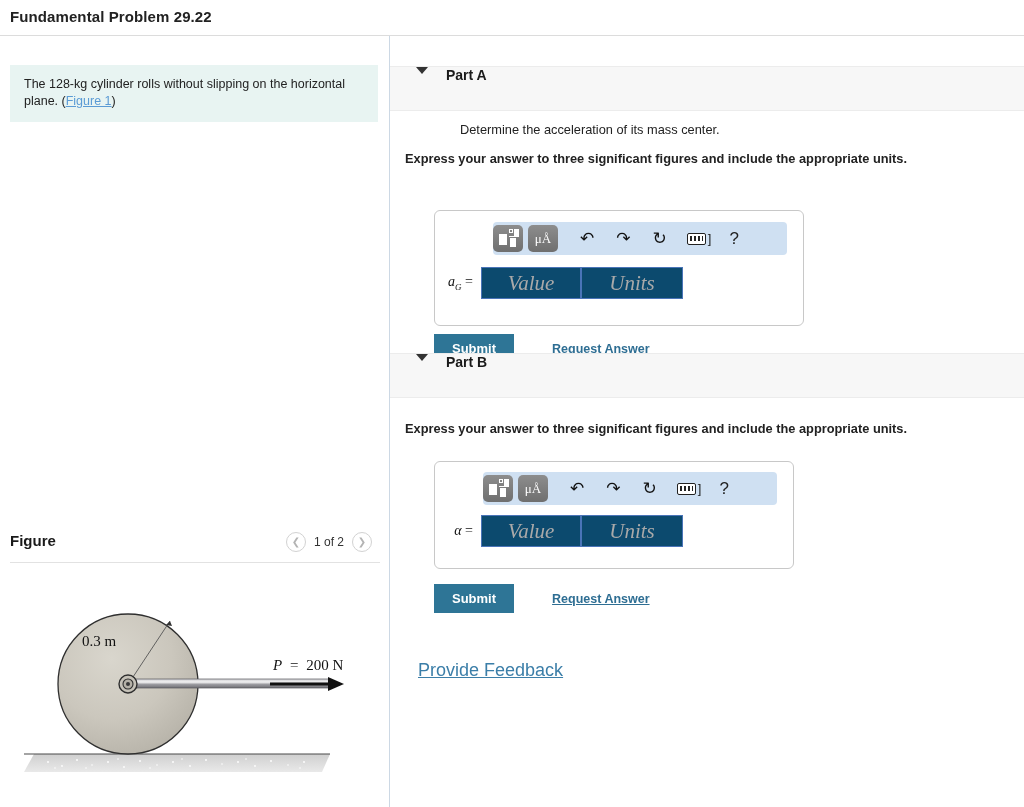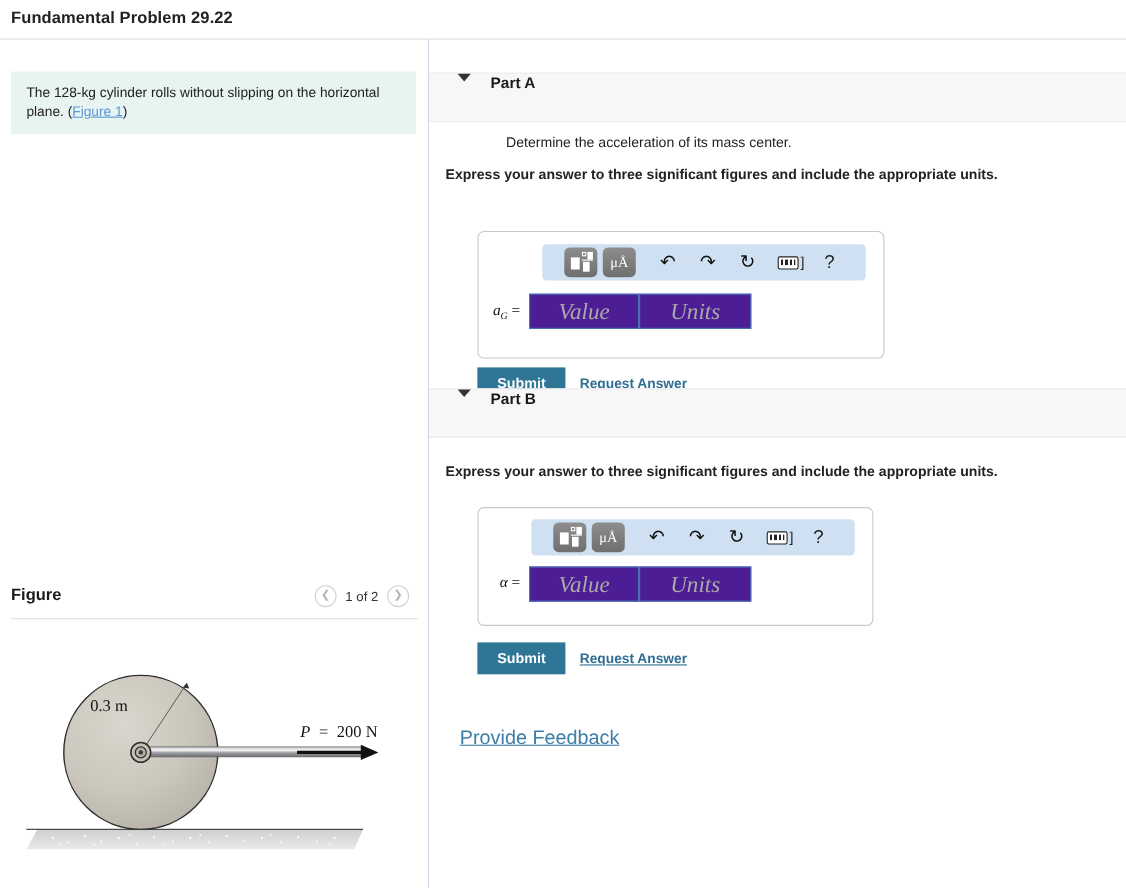--- a/index.html
+++ b/index.html
@@ -113,7 +113,7 @@
     border-radius: 4px;
     height: 33px;
     display: flex; align-items: center;
-    padding: 0 20px;
+    padding: 0 0;
     position: absolute;
   }
   .tb-btn {

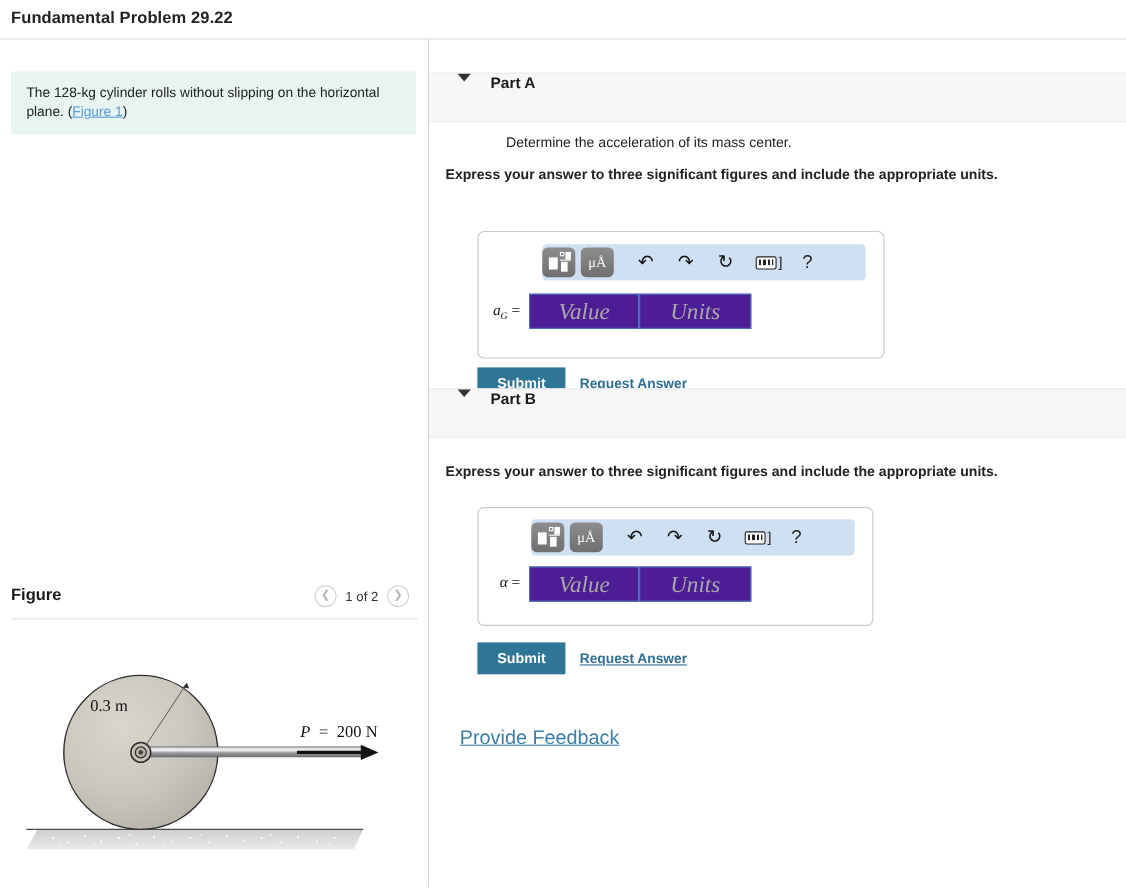--- a/index.html
+++ b/index.html
@@ -158,7 +158,7 @@
   .ans-sym sub { font-size: 9px; font-style: italic; }
   .ans-field {
     border: 1.5px solid #4a74b8;
-    background: #4c1d95;
+    background: #0c4a6e;
     height: 32px;
     display: flex; align-items: center; justify-content: center;
     font-family: "Liberation Serif", serif;

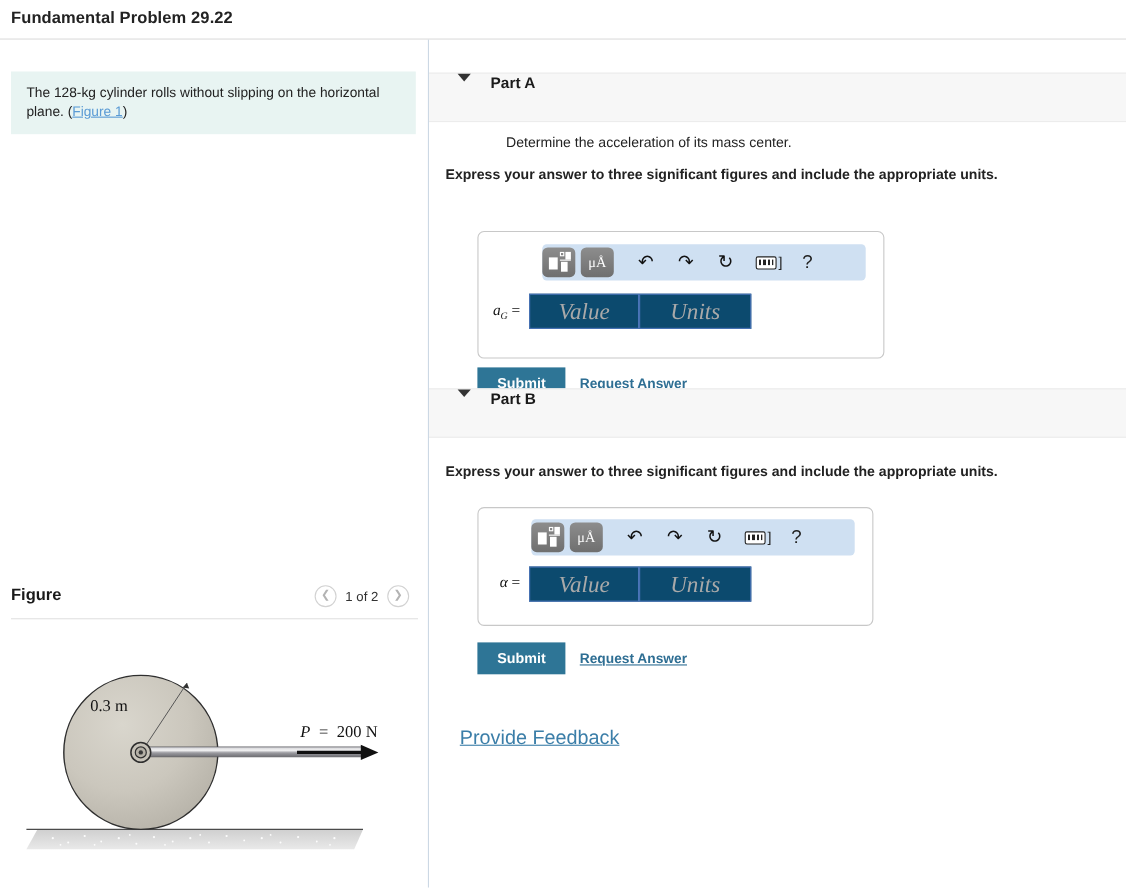--- a/index.html
+++ b/index.html
@@ -181,7 +181,7 @@
     font-family: "Liberation Sans", sans-serif;
   }
   .req-link {
-    margin-left: 13px;
+    margin-left: 38px;
     color: #2e6e93;
     font-size: 12.5px; font-weight: bold;
     text-decoration: underline;

